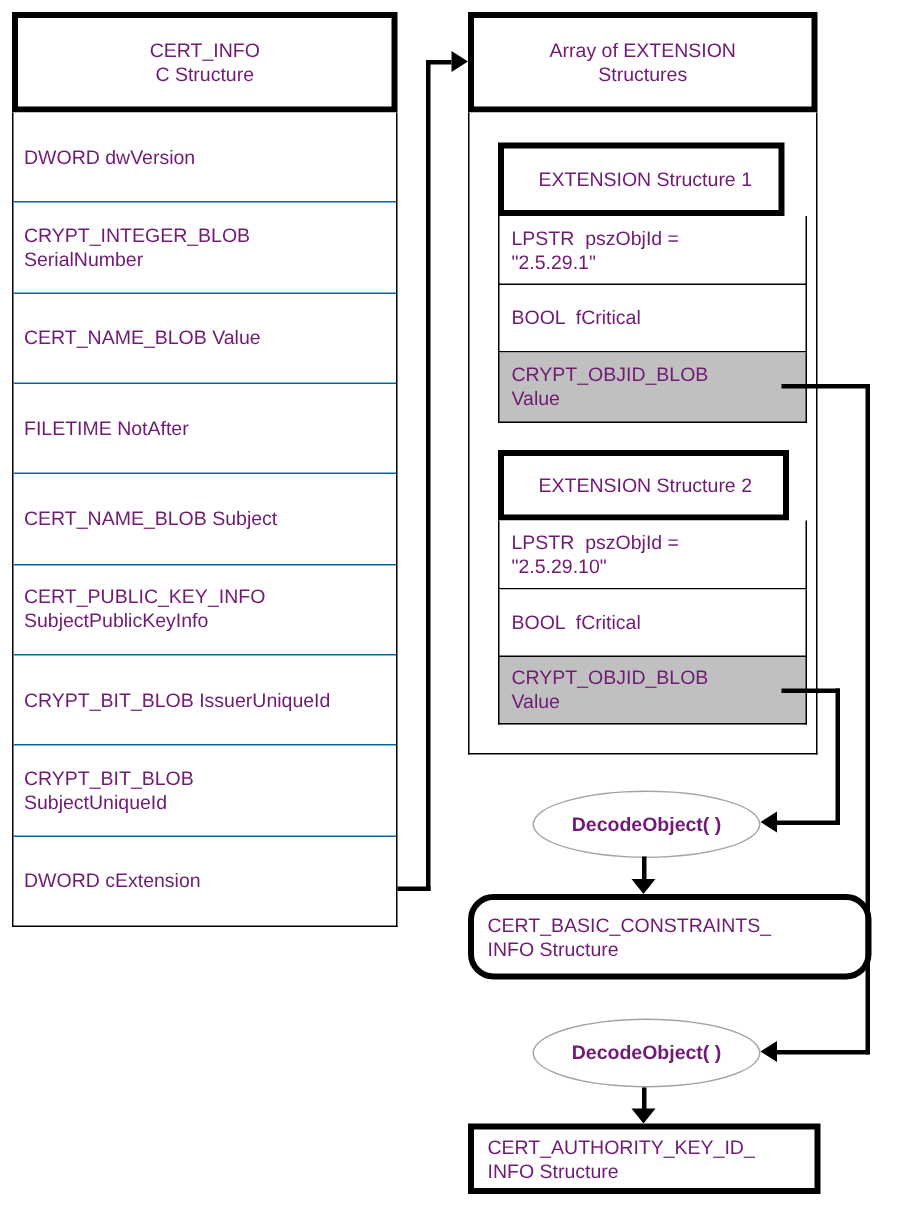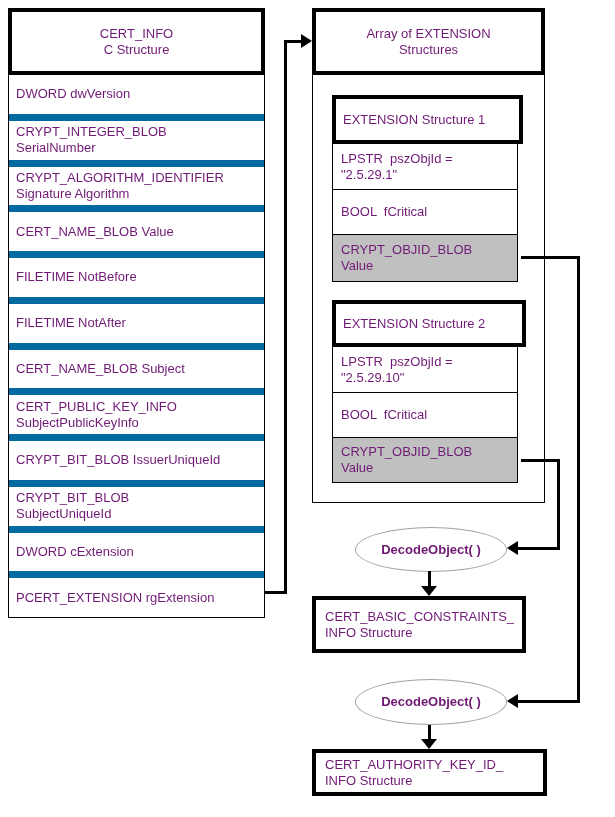--- a/index.html
+++ b/index.html
@@ -36,7 +36,7 @@
   }
   .tbl-row {
     flex: 1; box-sizing: border-box;
-    border-bottom: 7px solid #0369a1;
+    border-bottom: 1px solid #0369a1;
     padding: 0 7px;
     display: flex; align-items: center;
   }

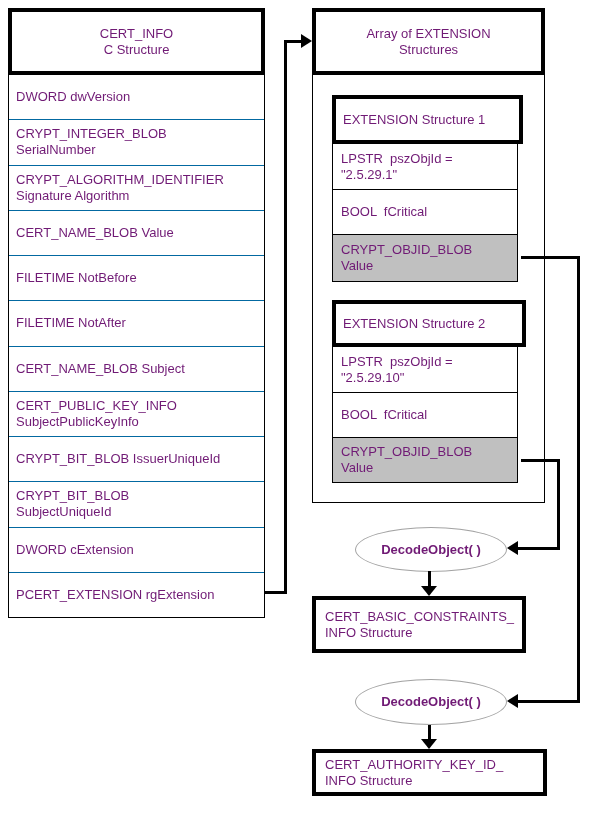--- a/index.html
+++ b/index.html
@@ -43,7 +43,7 @@
   .tbl-row:last-child { border-bottom: none; }
 
   
-  .ext-hdr { padding-left: 7px; }
+  .ext-hdr { padding-left: 23px; }
   .ext-row {
     position: absolute; box-sizing: border-box;
     left: 0; width: 186px;

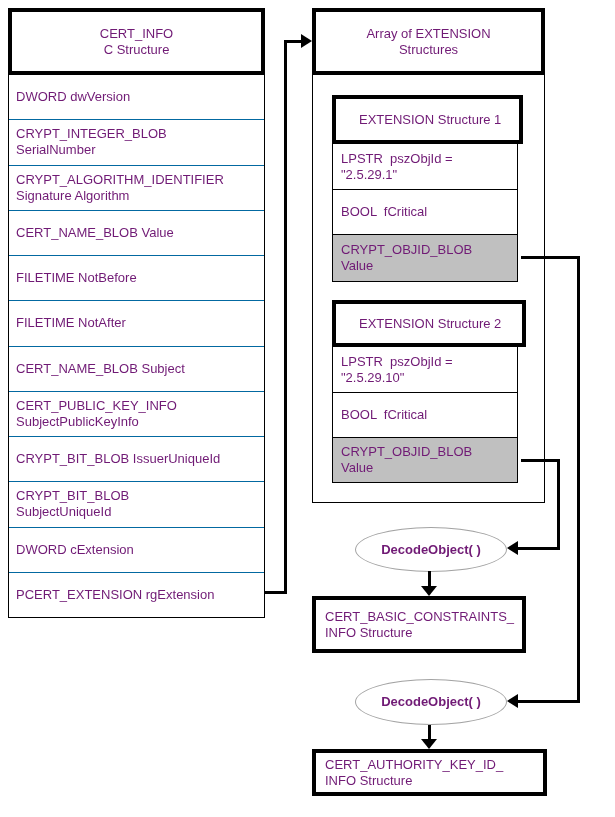--- a/index.html
+++ b/index.html
@@ -46,7 +46,7 @@
   .ext-hdr { padding-left: 23px; }
   .ext-row {
     position: absolute; box-sizing: border-box;
-    left: 0; width: 186px;
+    left: 0; width: 206px;
     border: 1px solid #000000; border-top: none;
     padding: 0 8px;
     display: flex; align-items: center;

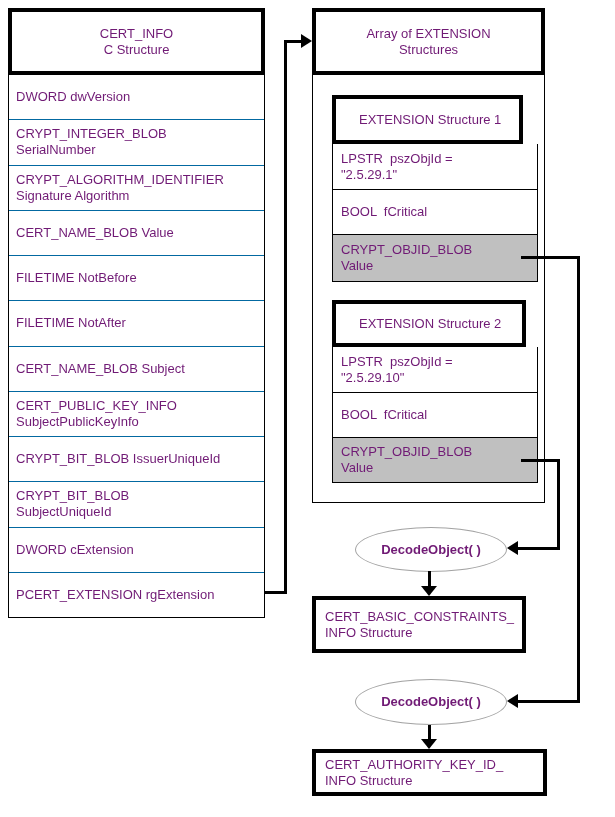--- a/index.html
+++ b/index.html
@@ -82,8 +82,6 @@
     <div class="tbl-row pre">DWORD dwVersion</div>
     <div class="tbl-row pre">CRYPT_INTEGER_BLOB
 SerialNumber</div>
-    <div class="tbl-row pre">CRYPT_ALGORITHM_IDENTIFIER
-Signature Algorithm</div>
     <div class="tbl-row pre">CERT_NAME_BLOB Value</div>
     <div class="tbl-row pre">FILETIME NotBefore</div>
     <div class="tbl-row pre">FILETIME NotAfter</div>

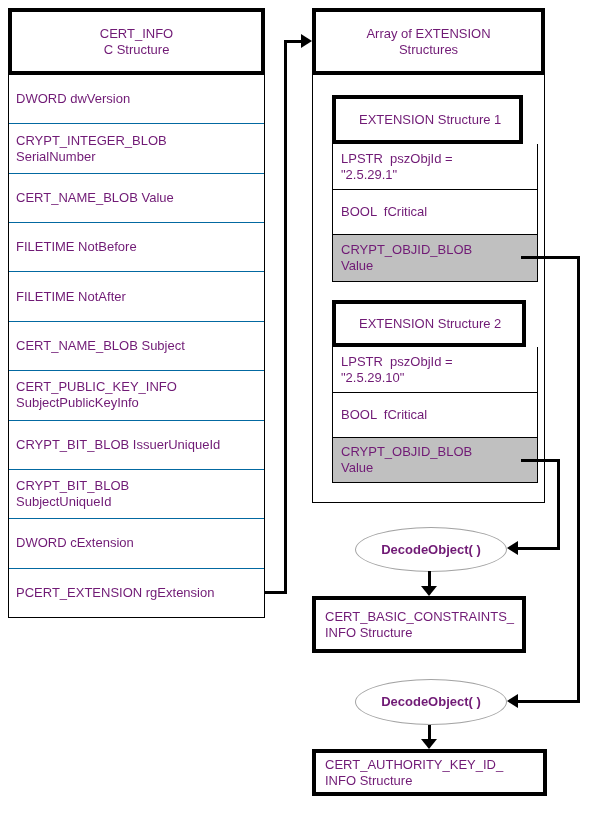--- a/index.html
+++ b/index.html
@@ -83,7 +83,6 @@
     <div class="tbl-row pre">CRYPT_INTEGER_BLOB
 SerialNumber</div>
     <div class="tbl-row pre">CERT_NAME_BLOB Value</div>
-    <div class="tbl-row pre">FILETIME NotBefore</div>
     <div class="tbl-row pre">FILETIME NotAfter</div>
     <div class="tbl-row pre">CERT_NAME_BLOB Subject</div>
     <div class="tbl-row pre">CERT_PUBLIC_KEY_INFO

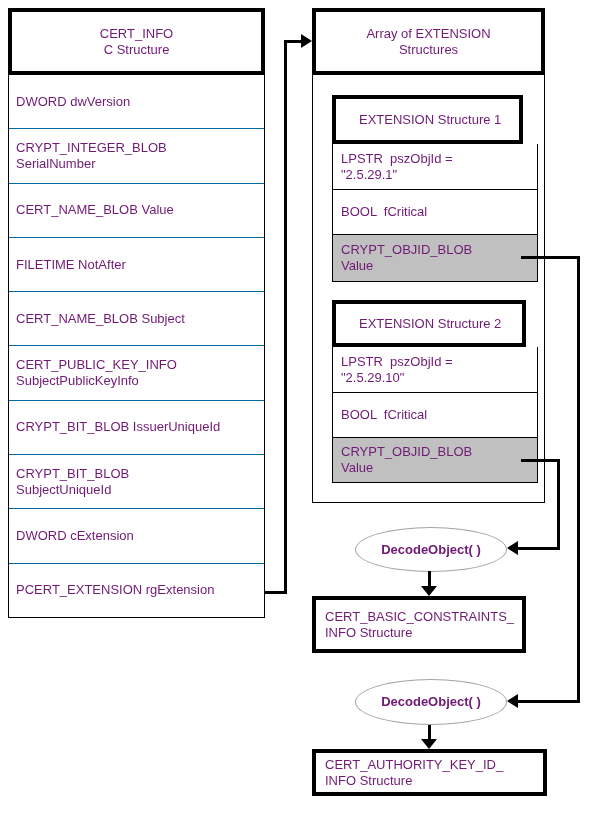--- a/index.html
+++ b/index.html
@@ -91,7 +91,6 @@
     <div class="tbl-row pre">CRYPT_BIT_BLOB
 SubjectUniqueId</div>
     <div class="tbl-row pre">DWORD cExtension</div>
-    <div class="tbl-row pre">PCERT_EXTENSION rgExtension</div>
   </div>
 
   <div class="box thick center pre" style="left:312px; top:8px; width:233px; height:67px;">Array of EXTENSION

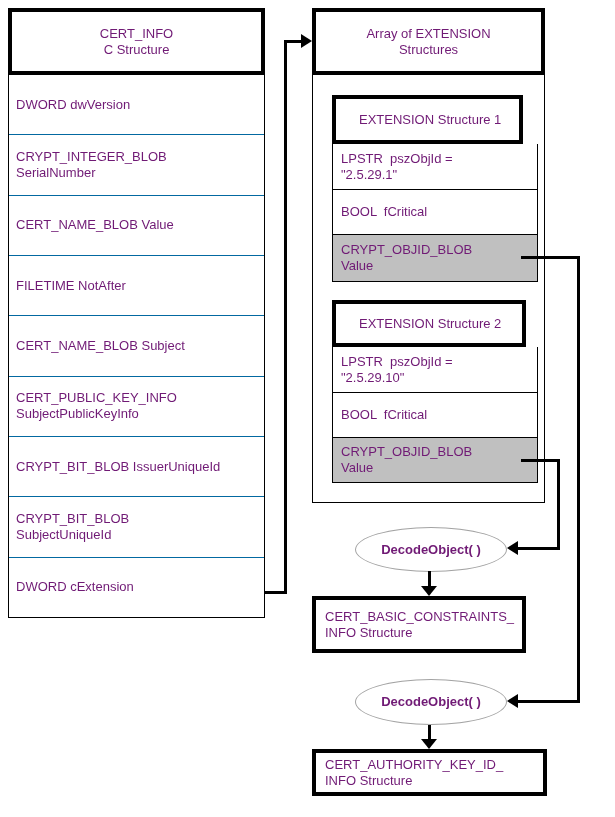--- a/index.html
+++ b/index.html
@@ -120,7 +120,7 @@
 
   <div class="ellipse" style="left:355px; top:679px; width:152px; height:46px;">DecodeObject( )</div>
 
-  <div class="box thick vcenter pre" style="left:312px; top:596px; width:214px; height:57px; padding-left:9px;">CERT_BASIC_CONSTRAINTS_
+  <div class="box thick vcenter pre" style="left:312px; top:596px; width:269px; height:57px; padding-left:9px;border-radius:17px;">CERT_BASIC_CONSTRAINTS_
 INFO Structure</div>
 
   <div class="box thick vcenter pre" style="left:312px; top:749px; width:235px; height:47px; padding-left:9px;">CERT_AUTHORITY_KEY_ID_

